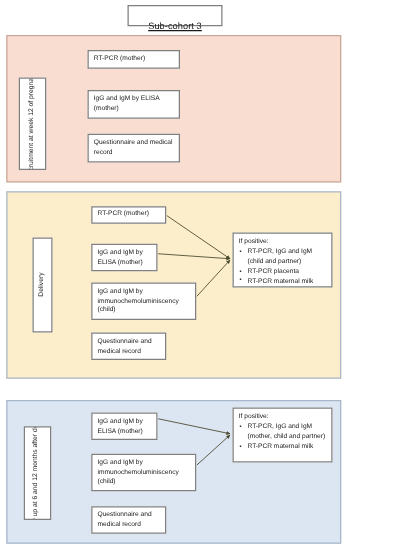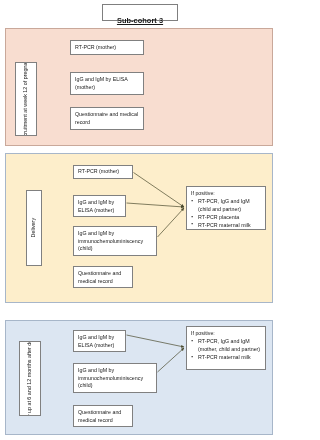--- a/index.html
+++ b/index.html
@@ -31,7 +31,7 @@
   }
   .title-text {
     font-size: 7.4px;
-    font-weight: bold;
+    font-weight: normal;
     text-decoration: underline;
     letter-spacing: 0.05px;
     white-space: nowrap;

